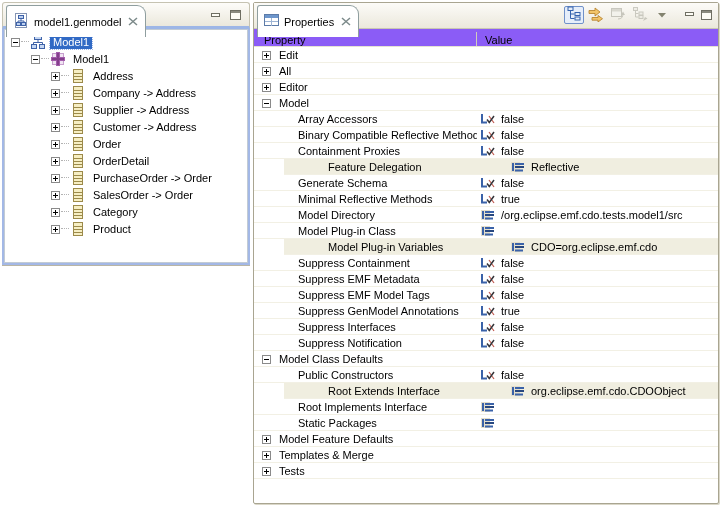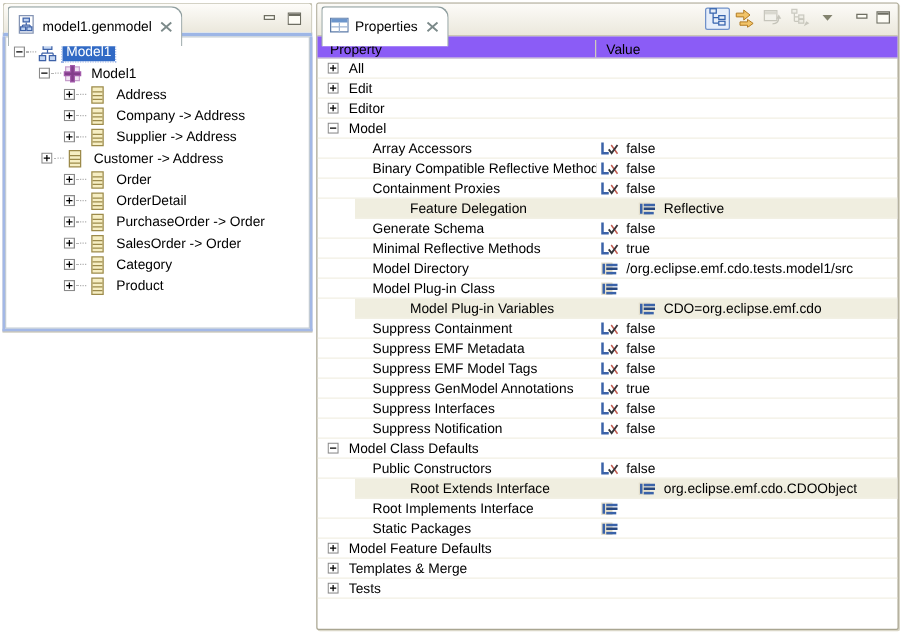--- a/index.html
+++ b/index.html
@@ -360,7 +360,7 @@
                 <rect x="0.5" y="0.5" width="8" height="8" fill="#fff" stroke="#8a8a8a"></rect>
                 <path d="M2 4.5h5M4.5 2v5" stroke="#000"></path>
               </svg></span>
-            <span class="cat-lab">All</span>
+            <span class="cat-lab">Edit</span>
           </div>
           <div class="vcell"></div>
         </div>
@@ -370,7 +370,7 @@
                 <rect x="0.5" y="0.5" width="8" height="8" fill="#fff" stroke="#8a8a8a"></rect>
                 <path d="M2 4.5h5M4.5 2v5" stroke="#000"></path>
               </svg></span>
-            <span class="cat-lab">Edit</span>
+            <span class="cat-lab">All</span>
           </div>
           <div class="vcell"></div>
         </div>

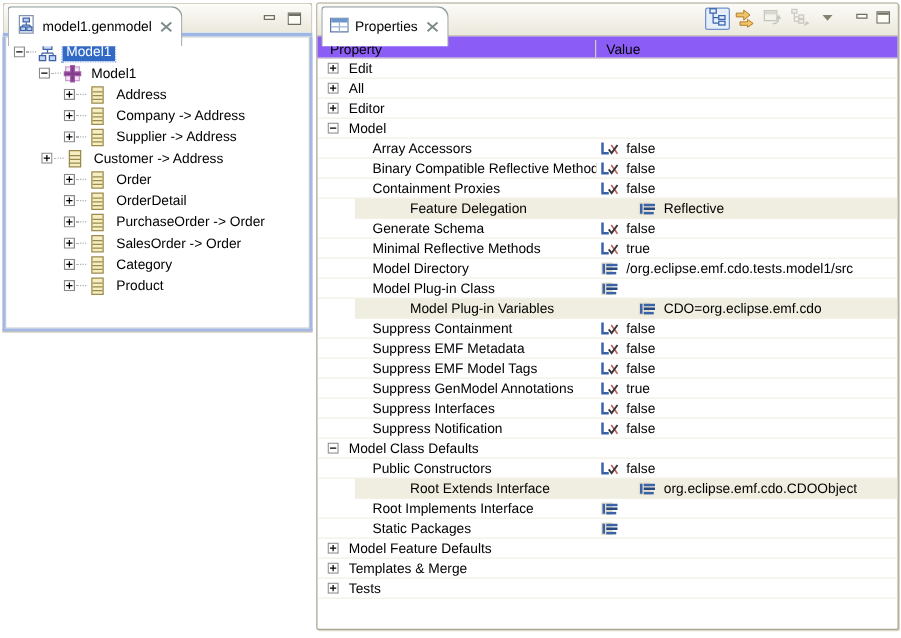--- a/index.html
+++ b/index.html
@@ -183,7 +183,7 @@
         </span>
         <span class="tlab">Supplier -&gt; Address</span>
       </div>
-      <div class="trow" style="padding-left: 29px;">
+      <div class="trow" style="padding-left: 47px;">
         <span class="expander"><svg width="9" height="9" viewBox="0 0 9 9">
             <rect x="0.5" y="0.5" width="8" height="8" fill="#fff" stroke="#8a8a8a"></rect>
             <path d="M2 4.5h5M4.5 2v5" stroke="#000"></path>

